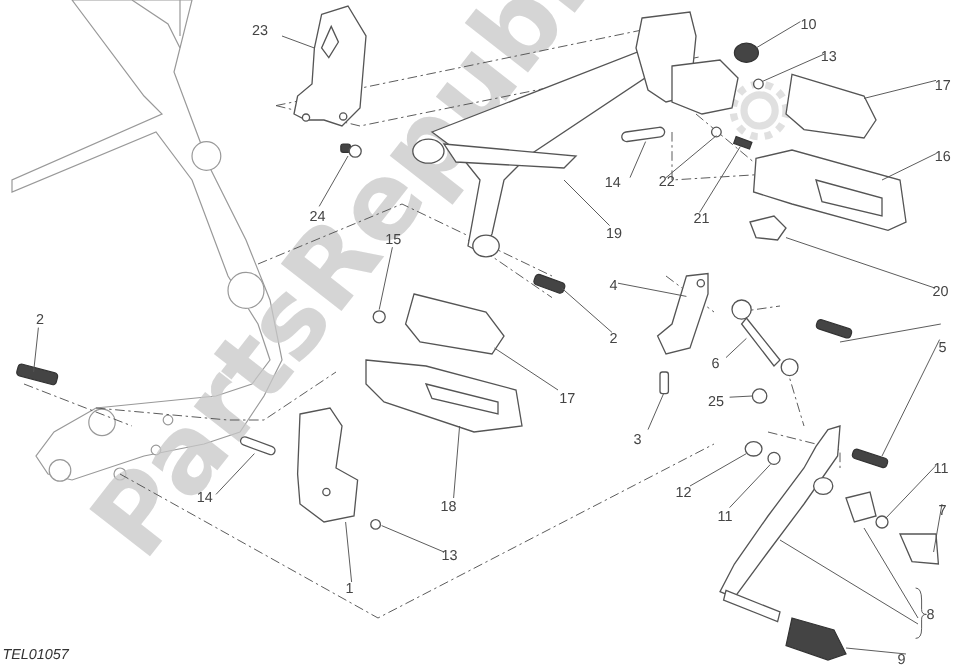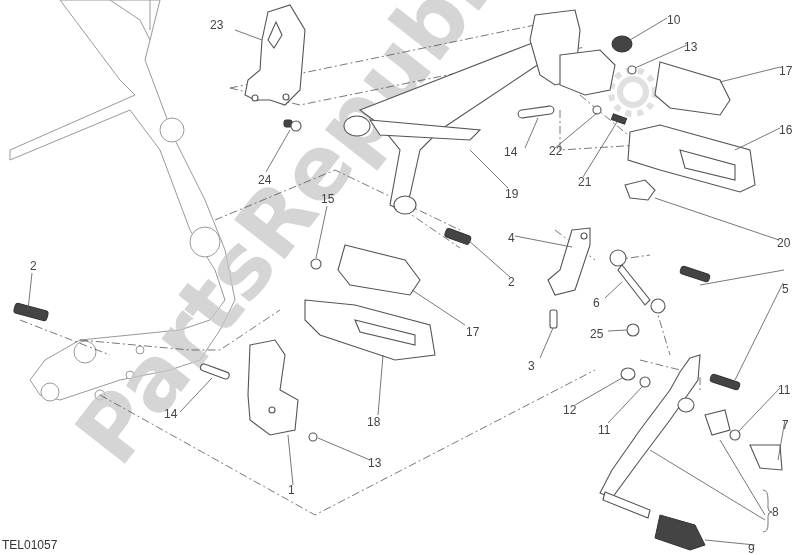--- a/index.html
+++ b/index.html
@@ -12,7 +12,7 @@
   .dash { stroke:#555; stroke-width:0.8; fill:none; stroke-dasharray:8 3 2 3; }
   .callout { font-family:"Liberation Sans", sans-serif; font-size:12px; fill:#444; }
   .watermark { font-family:"DejaVu Sans", sans-serif; font-weight:bold; font-size:88px; fill:#c8c8c8; opacity:0.75; }
-  .code { position:absolute; left:2px; top:538px; font-size:12px; color:#333; font-family:"Liberation Sans", sans-serif; }
+  .code { position:absolute; left:2px; top:538px; font-size:12px; color:#333; font-family:"Liberation Sans", sans-serif;font-style:italic; }
 </style>
 </head>
 <body>

